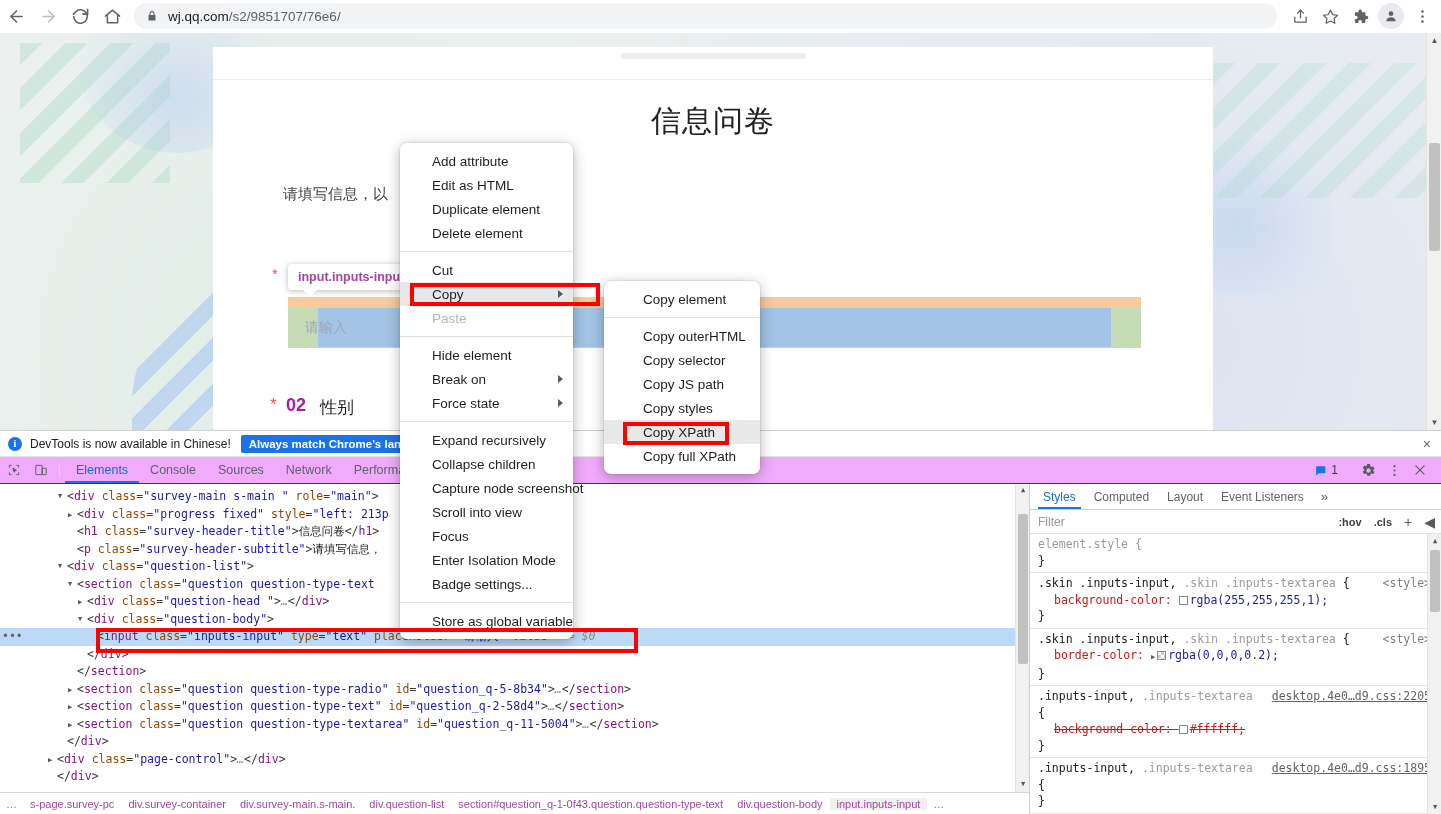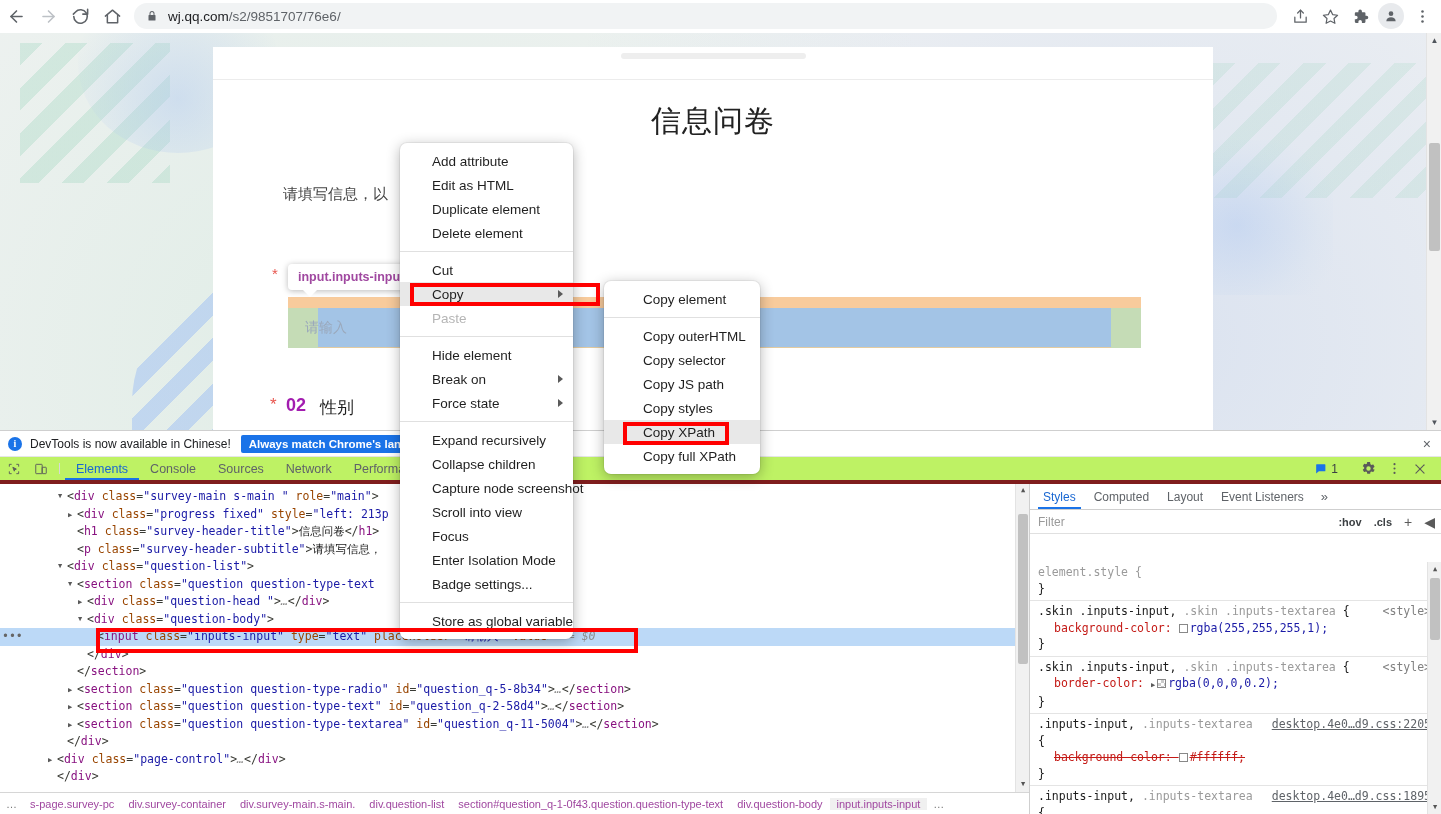--- a/index.html
+++ b/index.html
@@ -225,7 +225,7 @@
 
   .dt-tabbar {
     height: 27px; display: flex; align-items: stretch;
-    border-bottom: 4px solid #7f1d1d; background: #bef264; flex: 0 0 auto;
+    border-bottom: 1px solid #7f1d1d; background: #f0abfc; flex: 0 0 auto;
     position: relative;
   }
   .dt-tool-btn {

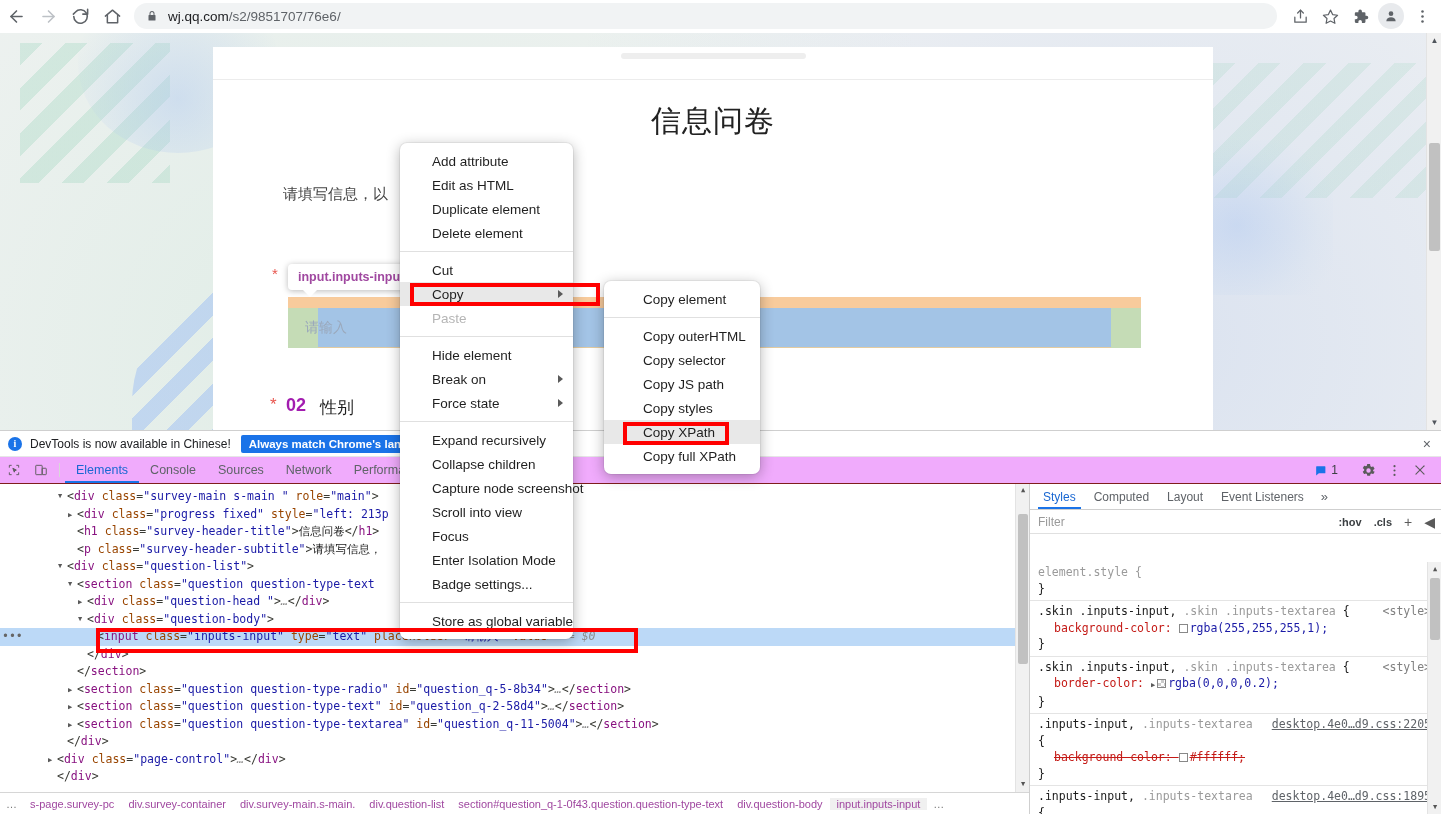--- a/index.html
+++ b/index.html
@@ -309,7 +309,7 @@
   .styles-list {
     flex: 1 1 auto; overflow: hidden; position: relative;
     font-family: "DejaVu Sans Mono", "Liberation Mono", monospace;
-    font-size: 11.5px; line-height: 16.5px; color: #1a1a1a; margin-top: 28px;
+    font-size: 11.5px; line-height: 16.5px; color: #1a1a1a;
   }
   .rule { border-bottom: 1px solid #e4e4e4; padding: 2px 8px 3px 8px; position: relative; }
   .rule-head { white-space: nowrap; }

